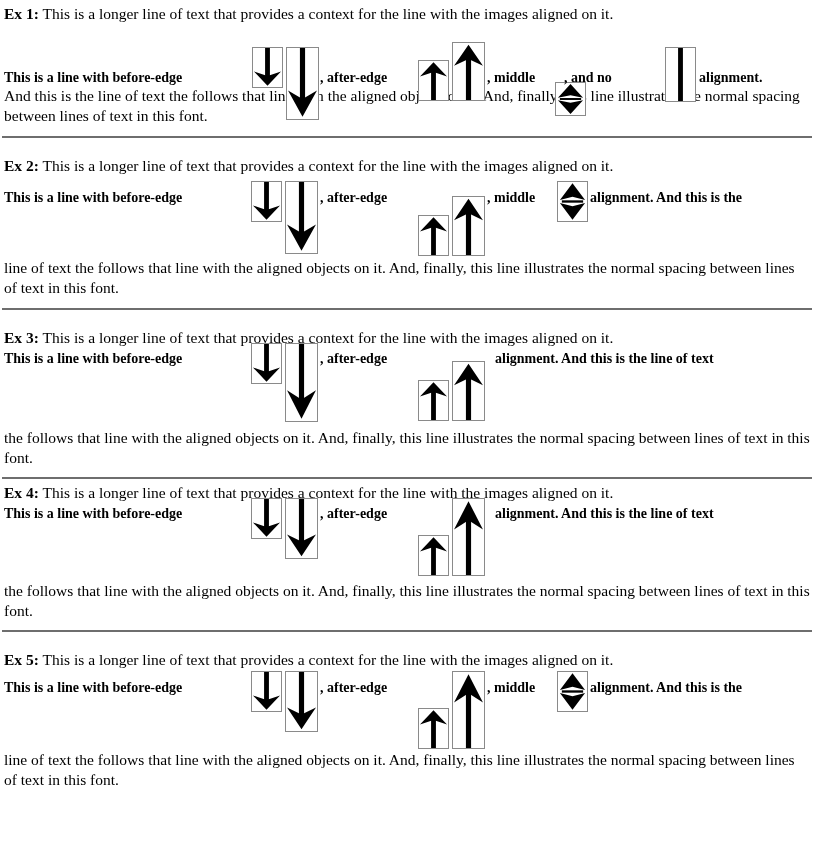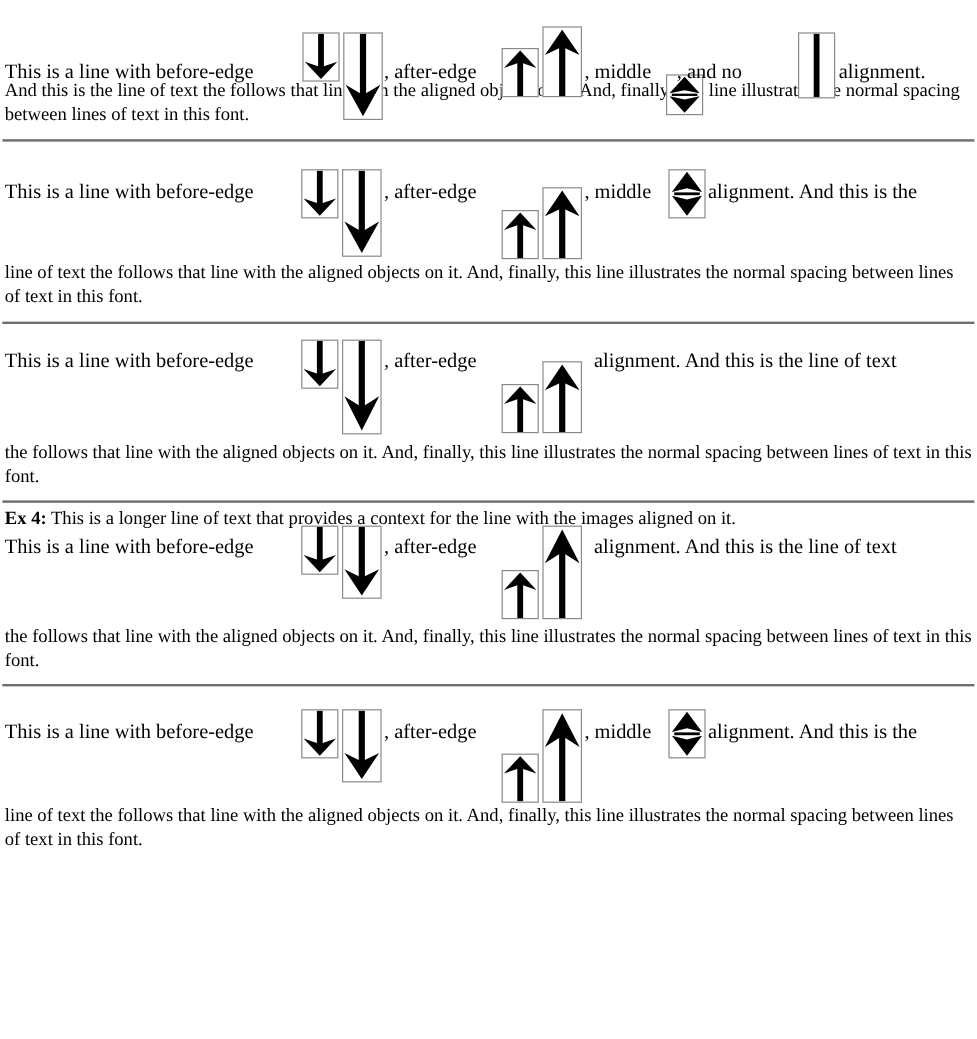--- a/index.html
+++ b/index.html
@@ -79,6 +79,10 @@
 <div class="page">
 
   <div class="example" style="padding-top:4px;">
+    <div class="para lead">
+      <span class="bold">Ex 1:</span>
+      <span>This is a longer line of text that provides a context for the line with the images aligned on it.</span>
+    </div>
 
     <div class="alignline" style="height:62px; position:relative;">
       <span style="position:absolute; left:0; top:46px;">This is a line with before-edge</span>

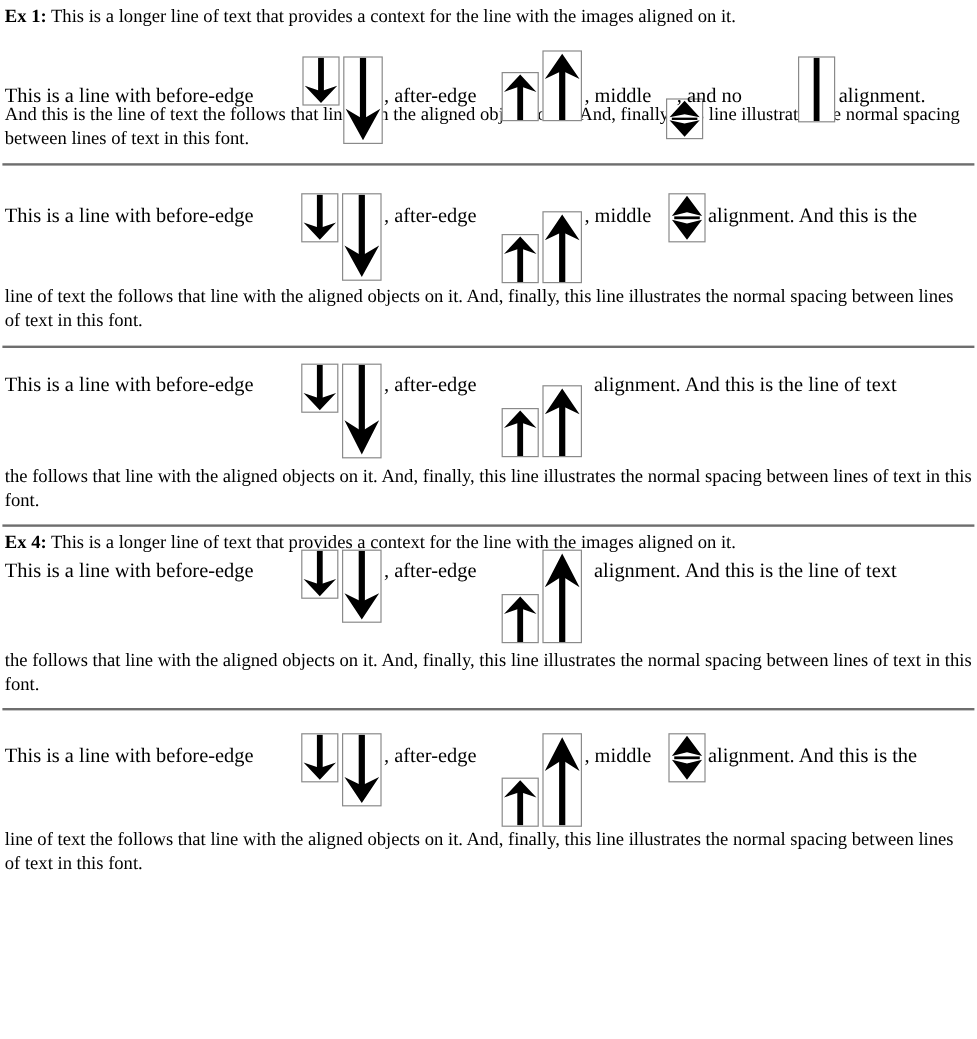--- a/index.html
+++ b/index.html
@@ -33,7 +33,8 @@
   
   .alignline {
     white-space: nowrap;
-    font-size: 17px;
+    font-size: 14px;
+    font-weight: bold;
   }
   .tail { font-size: 15.5px; line-height: 20px; }
 

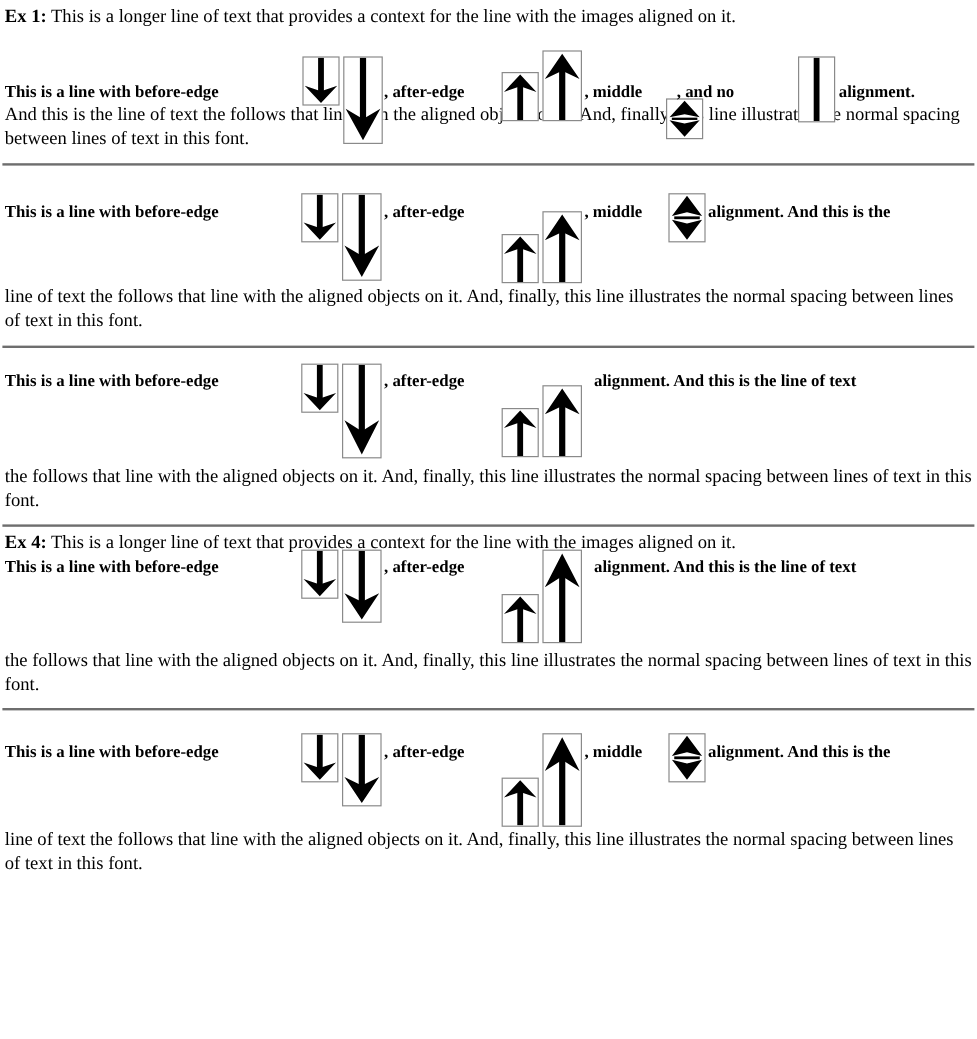--- a/index.html
+++ b/index.html
@@ -139,6 +139,10 @@
   <hr class="rule" style="margin-top:10px;">
 
   <div class="example" style="padding-top:18px;">
+    <div class="para lead">
+      <span class="bold">Ex 2:</span>
+      <span>This is a longer line of text that provides a context for the line with the images aligned on it.</span>
+    </div>
 
     <div class="alignline" style="height:82px; position:relative;">
       <span style="position:absolute; left:0; top:14px;">This is a line with before-edge</span>

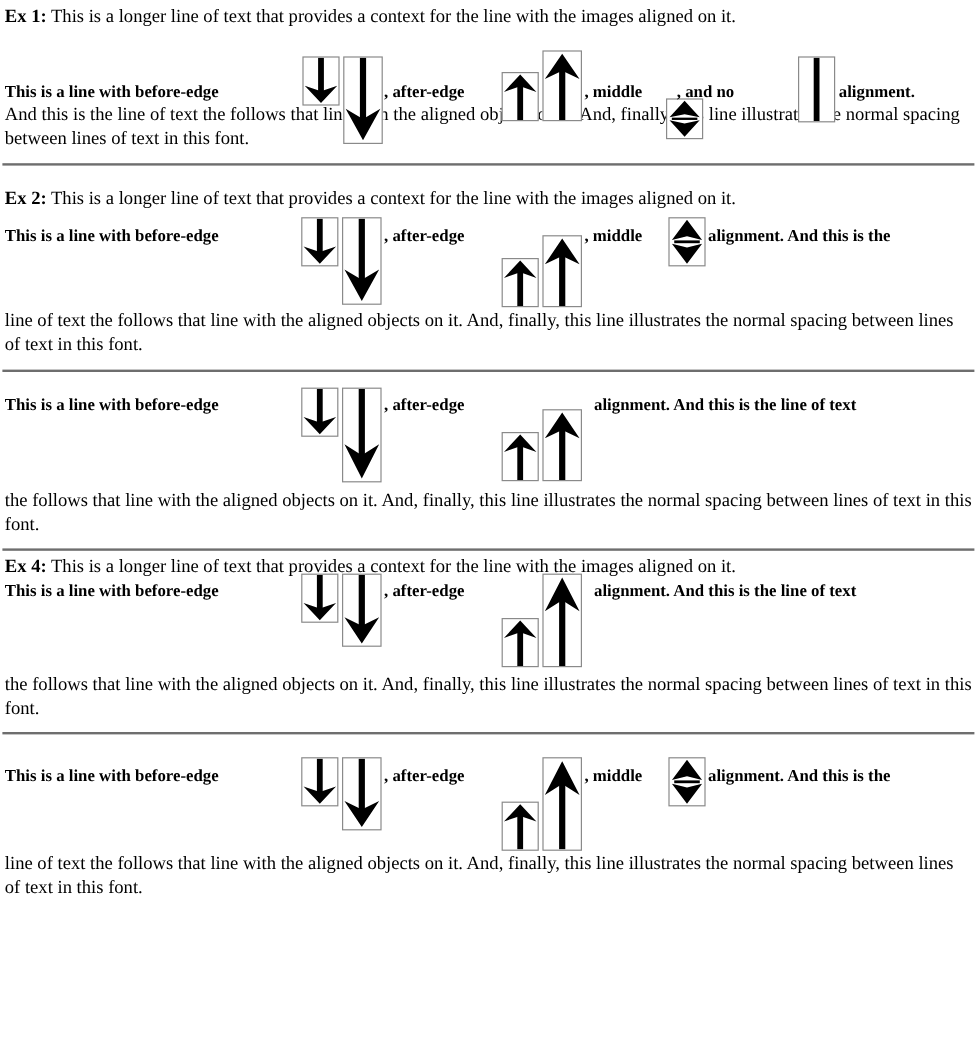--- a/index.html
+++ b/index.html
@@ -190,6 +190,10 @@
   <hr class="rule" style="margin-top:10px;">
 
   <div class="example" style="padding-top:18px;">
+    <div class="para lead">
+      <span class="bold">Ex 3:</span>
+      <span>This is a longer line of text that provides a context for the line with the images aligned on it.</span>
+    </div>
 
     <div class="alignline" style="height:80px; position:relative;">
       <span style="position:absolute; left:0; top:3px;">This is a line with before-edge</span>

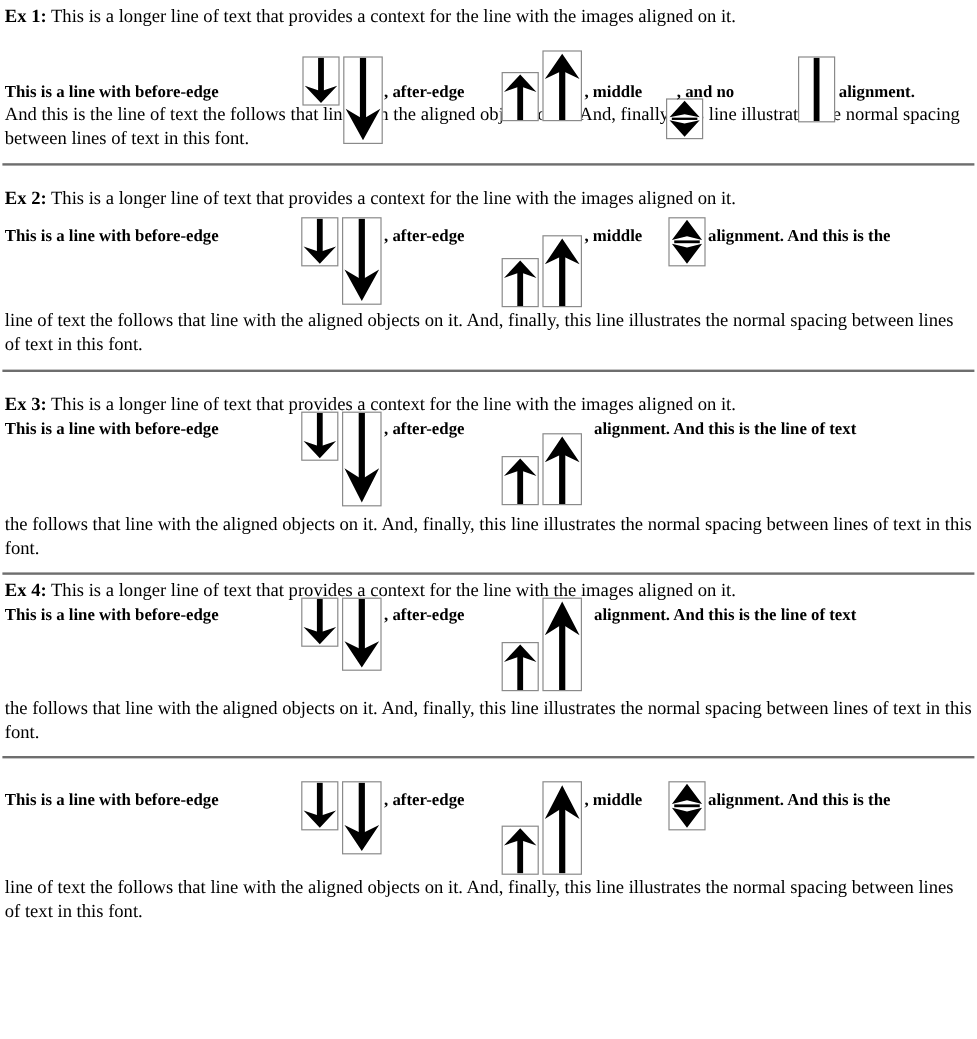--- a/index.html
+++ b/index.html
@@ -276,6 +276,10 @@
   <hr class="rule" style="margin-top:9px;">
 
   <div class="example" style="padding-top:18px;">
+    <div class="para lead">
+      <span class="bold">Ex 5:</span>
+      <span>This is a longer line of text that provides a context for the line with the images aligned on it.</span>
+    </div>
 
     <div class="alignline" style="height:80px; position:relative;">
       <span style="position:absolute; left:0; top:10px;">This is a line with before-edge</span>

